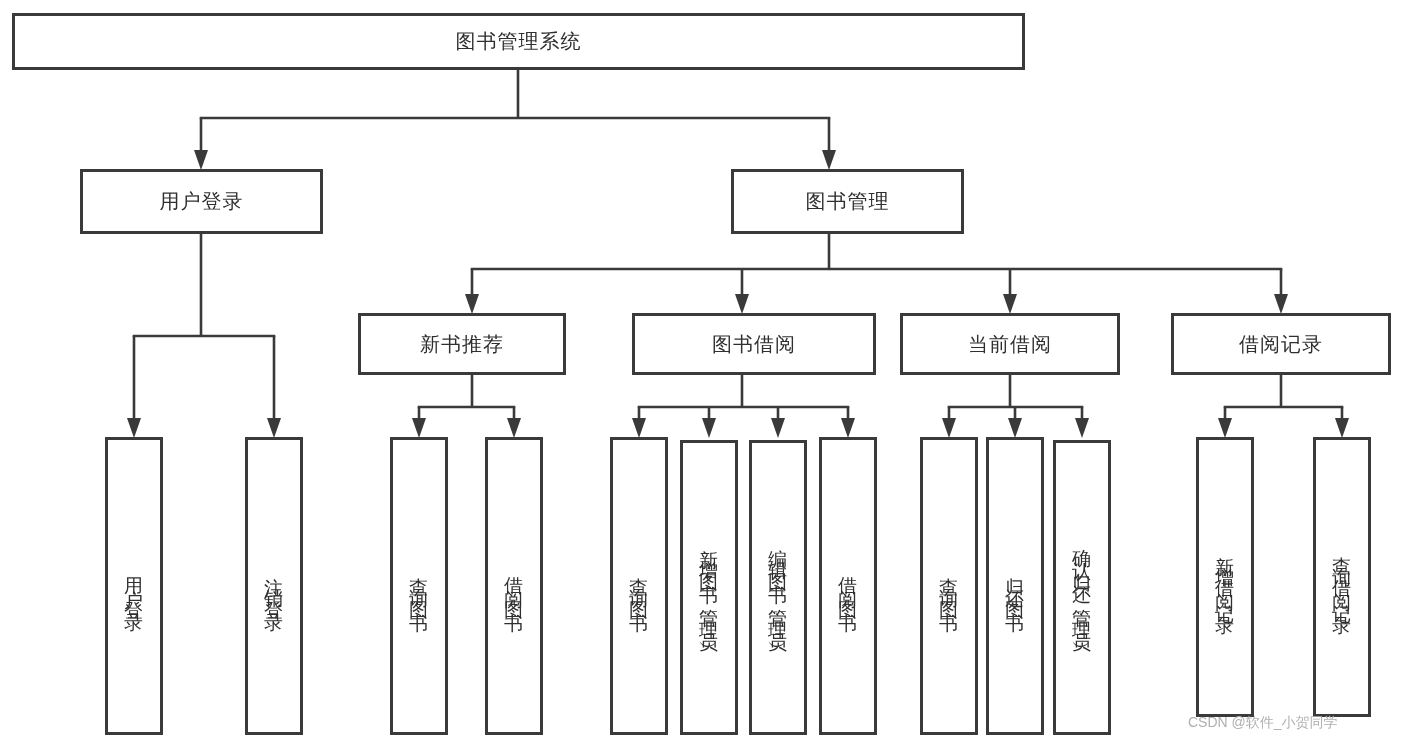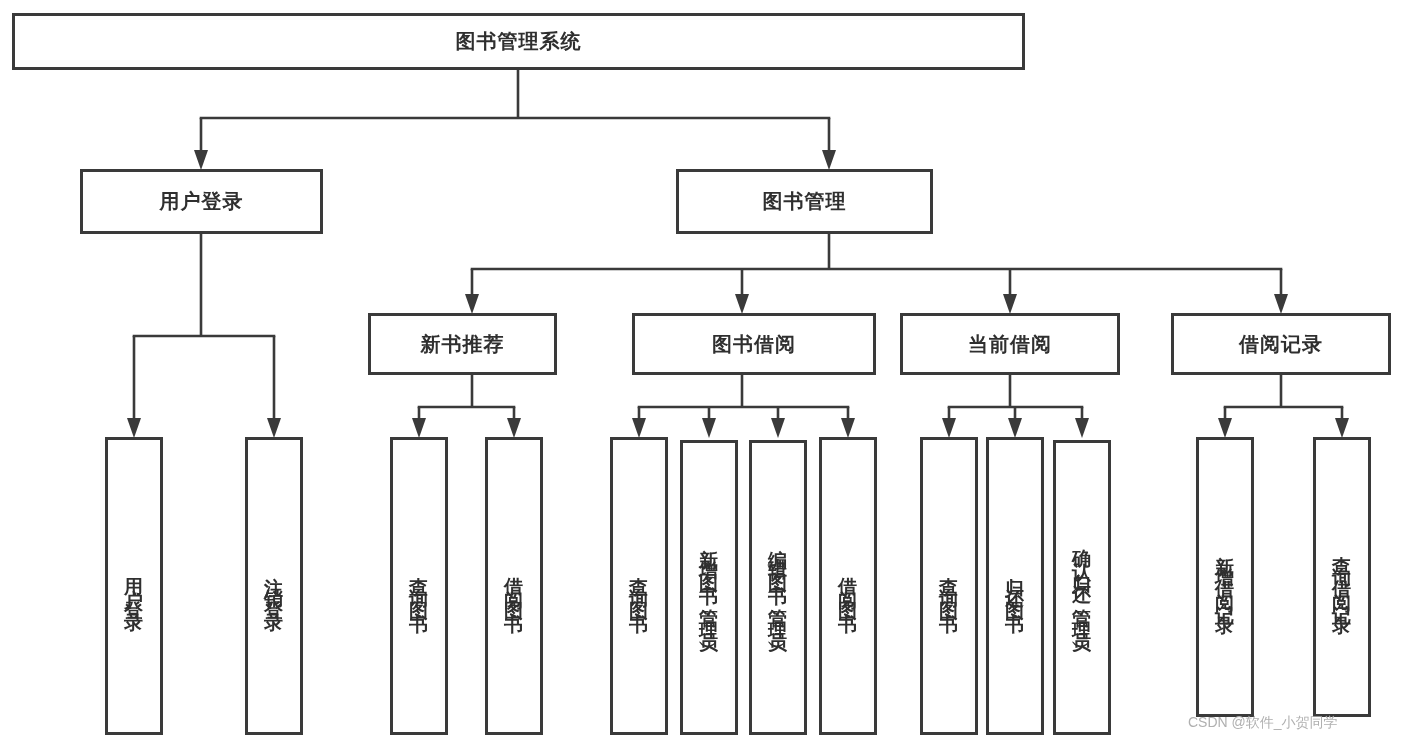--- a/index.html
+++ b/index.html
@@ -31,7 +31,6 @@
     justify-content: center;
     color: #2f2f2f;
     z-index: 2;
-    font-weight: bold;
   }
   .box.h span {
     font-size: 20px;

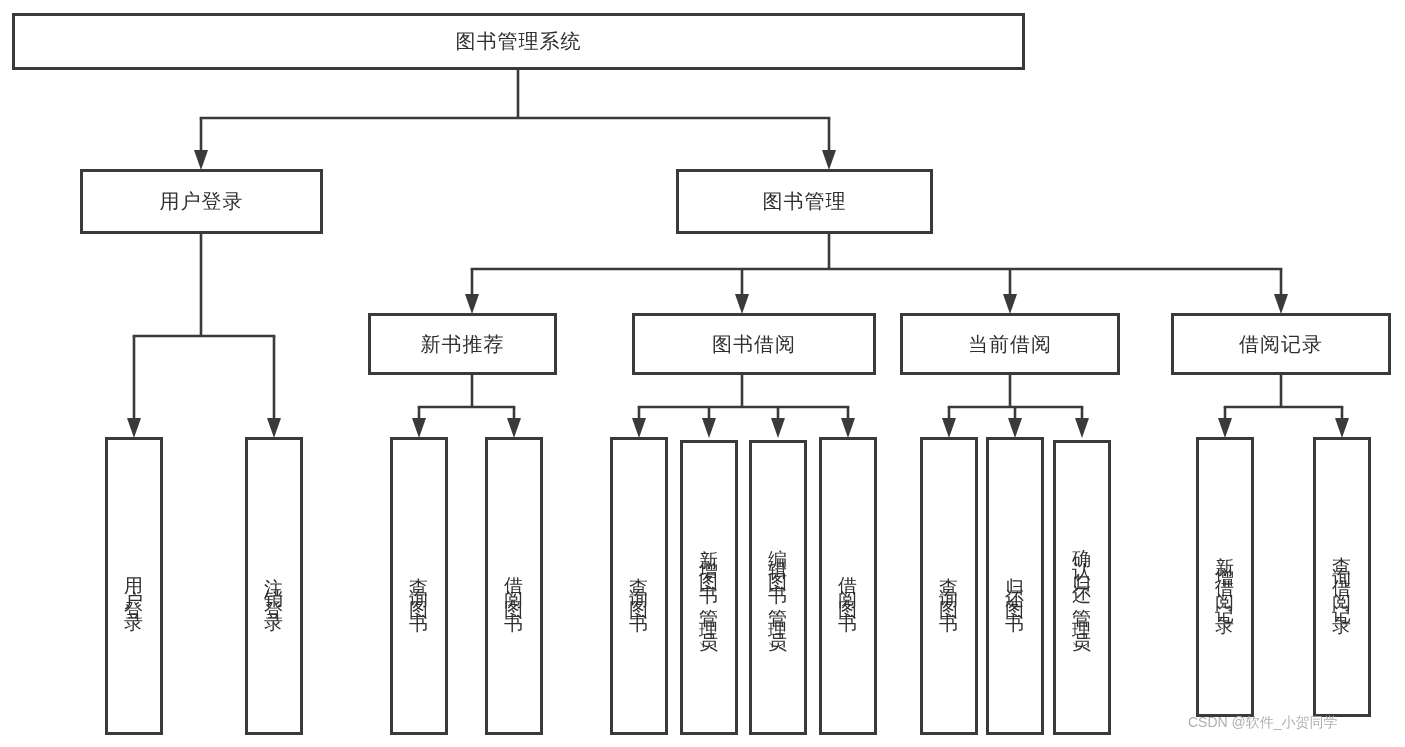--- a/index.html
+++ b/index.html
@@ -142,7 +142,7 @@
   <div class="box h" style="left:80px;top:169px;width:243px;height:65px">
     <span>用户登录</span>
   </div>
-  <div class="box h" style="left:676px;top:169px;width:257px;height:65px">
+  <div class="box h" style="left:731px;top:169px;width:233px;height:65px">
     <span>图书管理</span>
   </div>
 

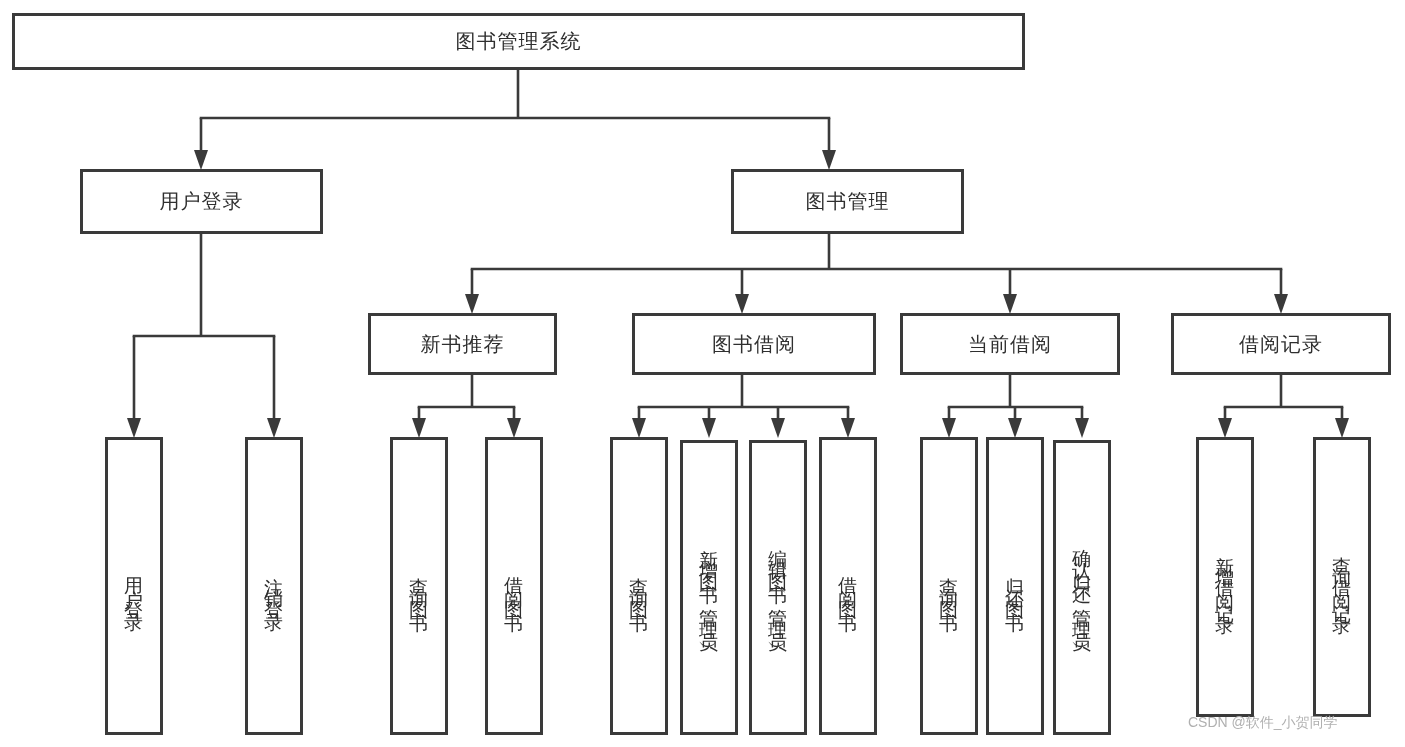--- a/index.html
+++ b/index.html
@@ -146,7 +146,7 @@
     <span>图书管理</span>
   </div>
 
-  <div class="box h" style="left:368px;top:313px;width:189px;height:62px">
+  <div class="box h" style="left:358px;top:313px;width:208px;height:62px">
     <span>新书推荐</span>
   </div>
   <div class="box h" style="left:632px;top:313px;width:244px;height:62px">

